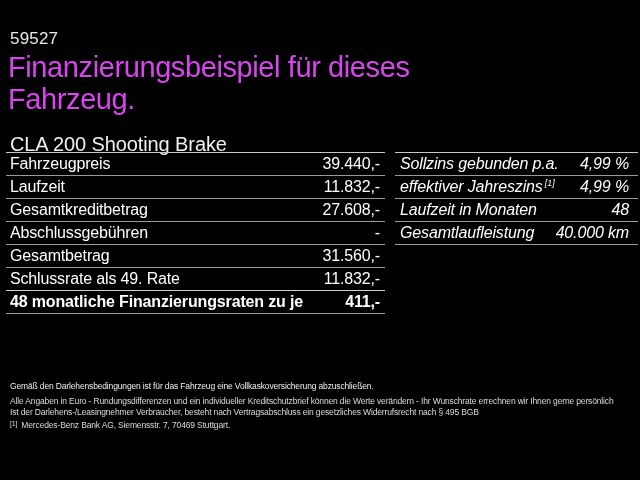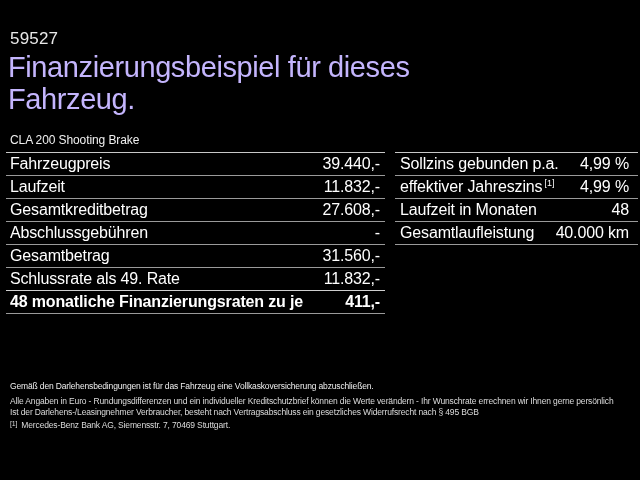--- a/index.html
+++ b/index.html
@@ -31,7 +31,7 @@
     font-size: 29px;
     font-weight: 400;
     line-height: 32px;
-    color: #c4b5fd;
+    color: #d946ef;
     letter-spacing: -0.4px;
   }
   .vehicle {

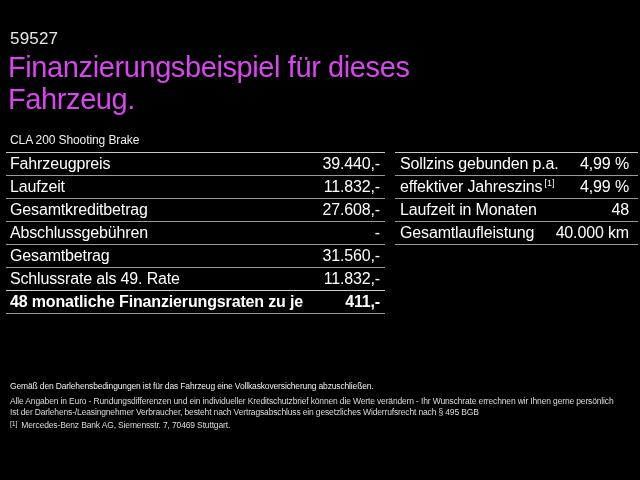--- a/index.html
+++ b/index.html
@@ -38,7 +38,7 @@
     position: absolute;
     left: 10px;
     top: 133px;
-    font-size: 12px;
+    font-size: 20px;
     color: #f0f0f0;
     letter-spacing: -0.1px;
   }

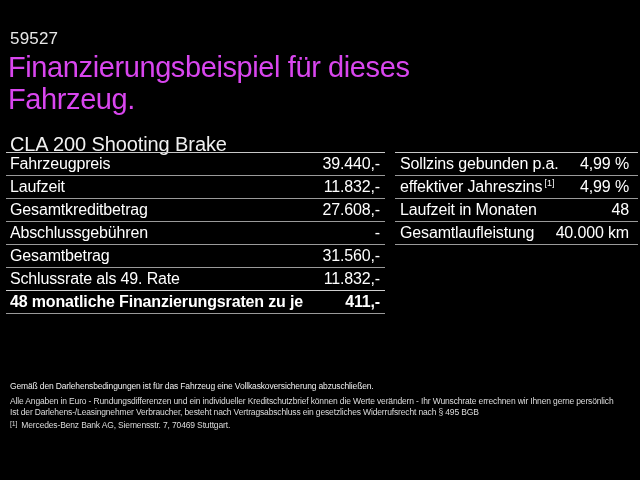--- a/index.html
+++ b/index.html
@@ -54,6 +54,7 @@
   .fin-table.right {
     left: 395px;
     width: 243px;
+    font-style: italic;
   }
   .row {
     display: flex;

